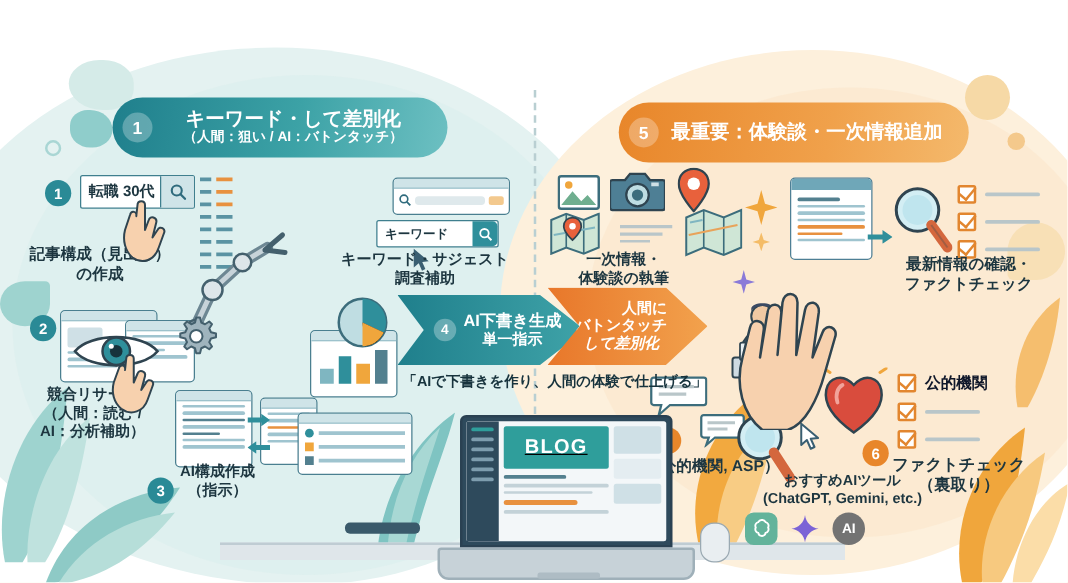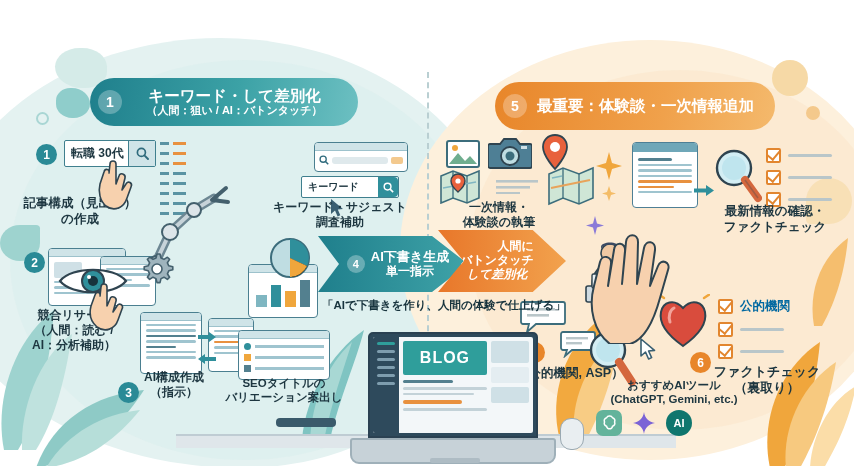--- a/index.html
+++ b/index.html
@@ -110,7 +110,7 @@
      box-sizing:border-box;position:relative;background:#fff;margin-right:7px;}
   .chk-box:after{content:"";position:absolute;left:2px;top:-3px;width:6px;height:11px;
      border:solid #e2862f;border-width:0 2.4px 2.4px 0;transform:rotate(40deg);}
-  .chk-lab{font-size:12.5px;font-weight:bold;color:#0369a1;}
+  .chk-lab{font-size:12.5px;font-weight:bold;color:#0f172a;}
   .chk-line{width:44px;height:2.6px;background:#b9c6c9;border-radius:2px;}
 
   

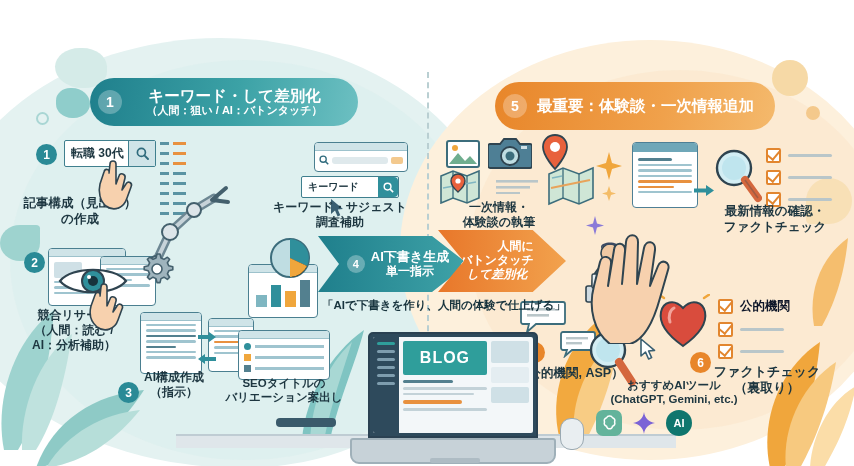--- a/index.html
+++ b/index.html
@@ -640,7 +640,7 @@
             <div class="lt-sl"></div>
         </div>
         <div class="lt-main">
-          <div style="display:flex;gap:4px;">
+          <div style="display:flex;gap:4px;text-decoration:underline;">
             <div style="flex:2.2;">
               <div class="lt-hero">BLOG</div>
               <div style="height:3px;background:#53808f;width:60%;margin-top:5px;border-radius:2px;"></div>

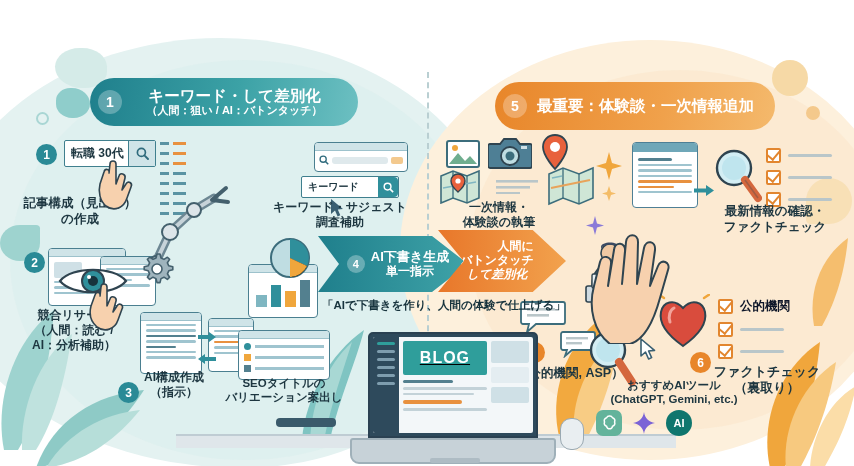--- a/index.html
+++ b/index.html
@@ -431,9 +431,6 @@
       <div style="width:7px;height:7px;background:#53808f;margin-right:4px;"></div>
       <div style="flex:1;height:2.6px;background:#9fc4cf;"></div>
     </div>
-  </div>
-  <div class="cap" style="left:224px;top:376px;width:120px;font-size:11.5px;">
-    <span>SEOタイトルの<br>バリエーション案出し</span>
   </div>
 
   <div class="arrow arrow-teal">

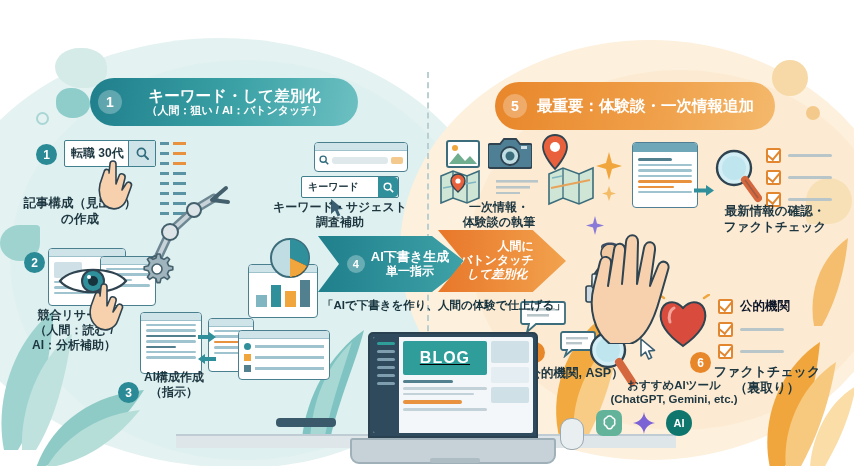--- a/index.html
+++ b/index.html
@@ -142,7 +142,7 @@
      justify-content:center;font-size:11px;font-weight:bold;color:#fff;}
   .tool-gpt{background:#63b39b;}
   .tool-gem{background:transparent;color:#7b63d6;font-size:22px;}
-  .tool-ai{background:#0f766e;border-radius:50%;}
+  .tool-ai{background:#737373;border-radius:50%;}
 </style>
 </head>
 <body>

